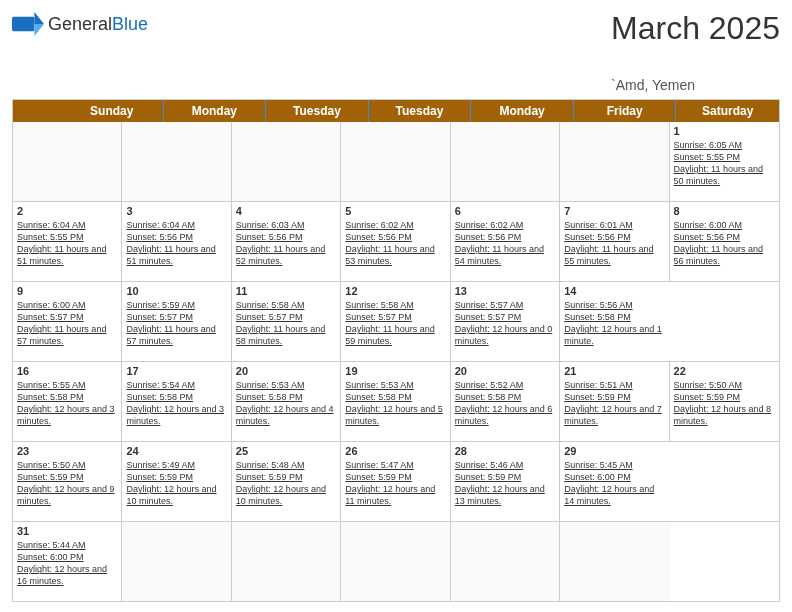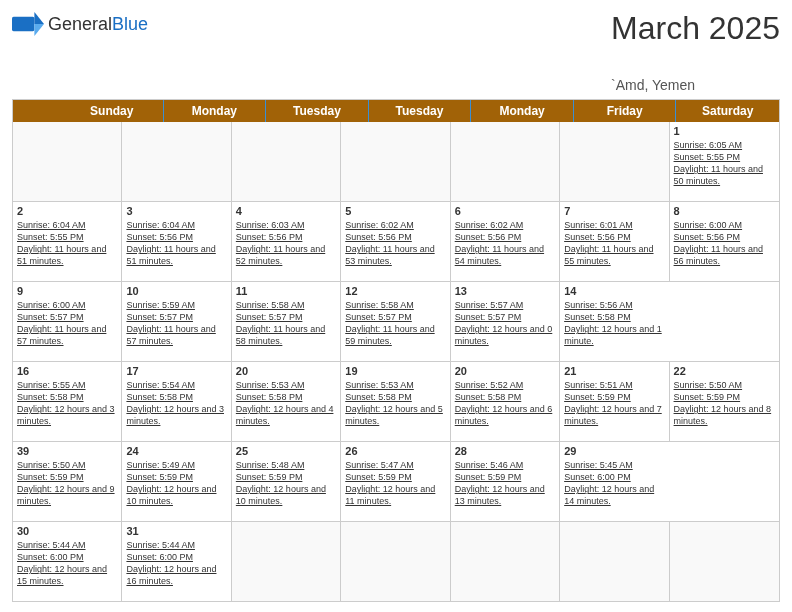--- a/index.html
+++ b/index.html
@@ -306,7 +306,7 @@
         </div>
         <div class="cal-row">
           <div class="cal-cell">
-            <div class="day-num">39</div>
+            <div class="day-num">23</div>
             <div class="cell-content">Sunrise: 5:50 AM
 Sunset: 5:59 PM
 Daylight: 12 hours

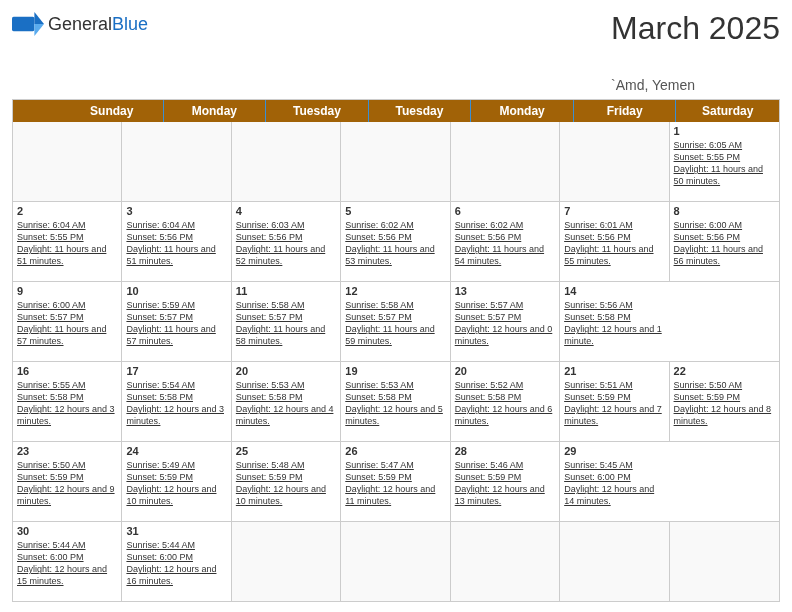--- a/index.html
+++ b/index.html
@@ -350,13 +350,6 @@
         </div>
         <div class="cal-row">
           <div class="cal-cell">
-            <div class="day-num">30</div>
-            <div class="cell-content">Sunrise: 5:44 AM
-Sunset: 6:00 PM
-Daylight: 12 hours
-and 15 minutes.</div>
-          </div>
-          <div class="cal-cell">
             <div class="day-num">31</div>
             <div class="cell-content">Sunrise: 5:44 AM
 Sunset: 6:00 PM

